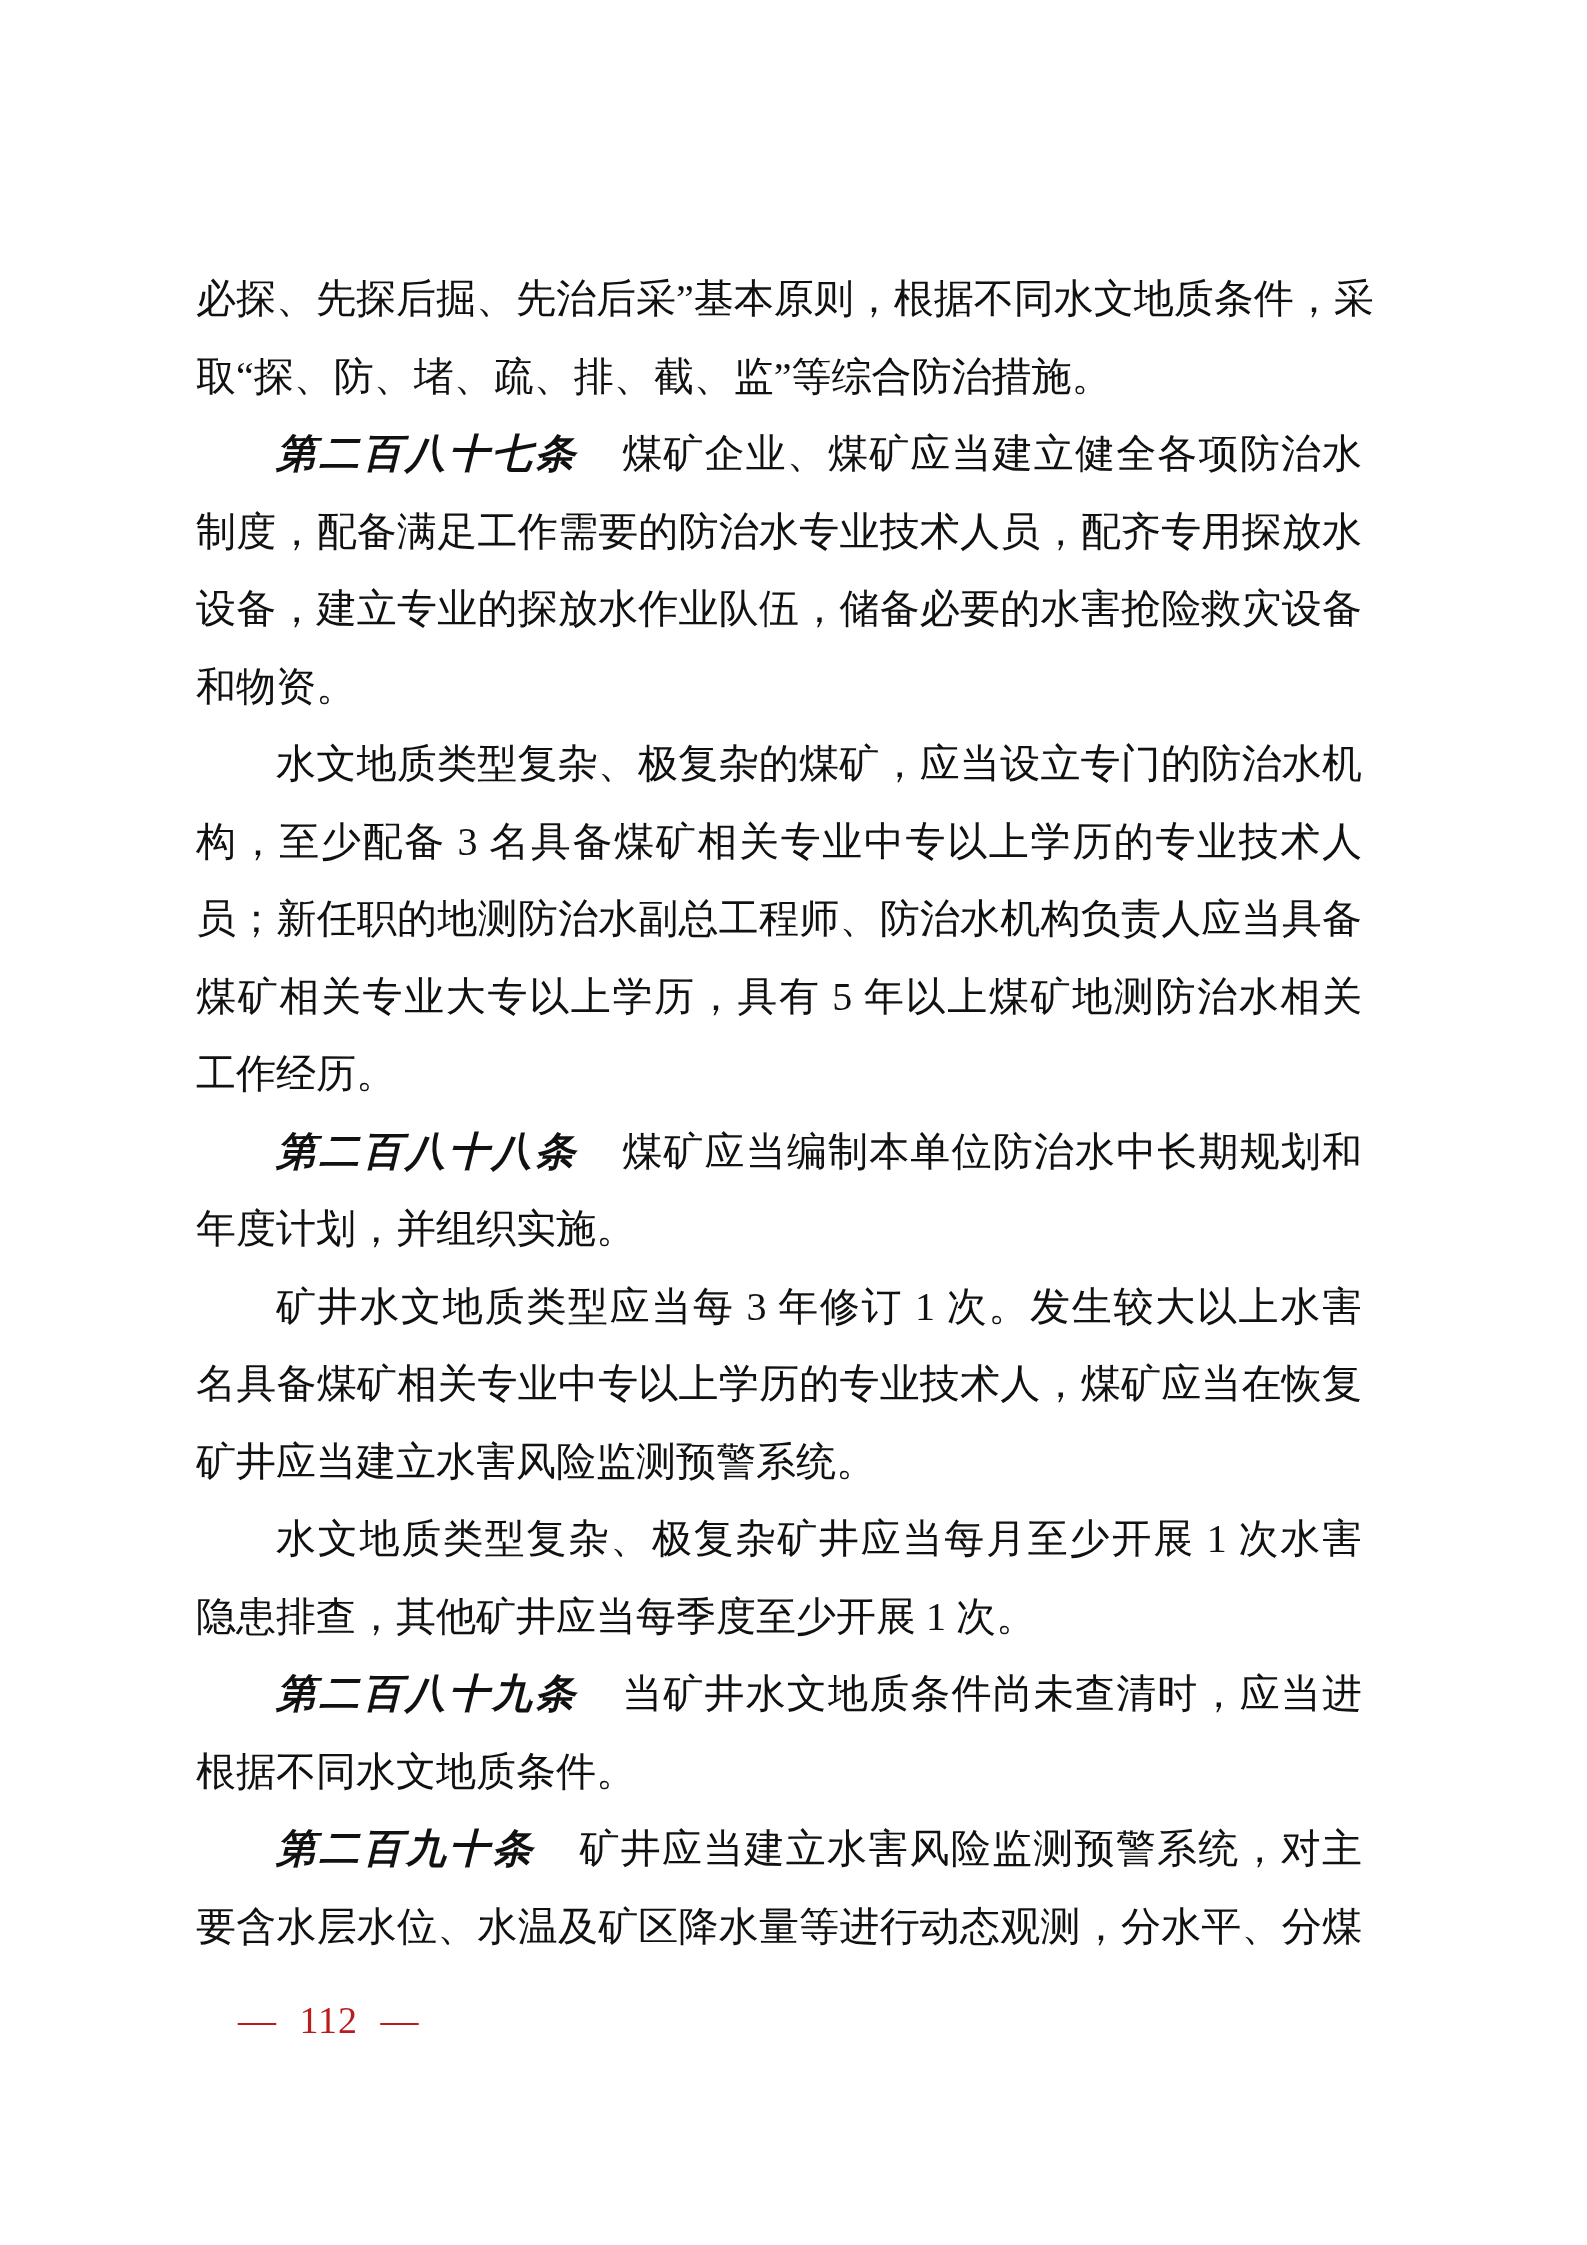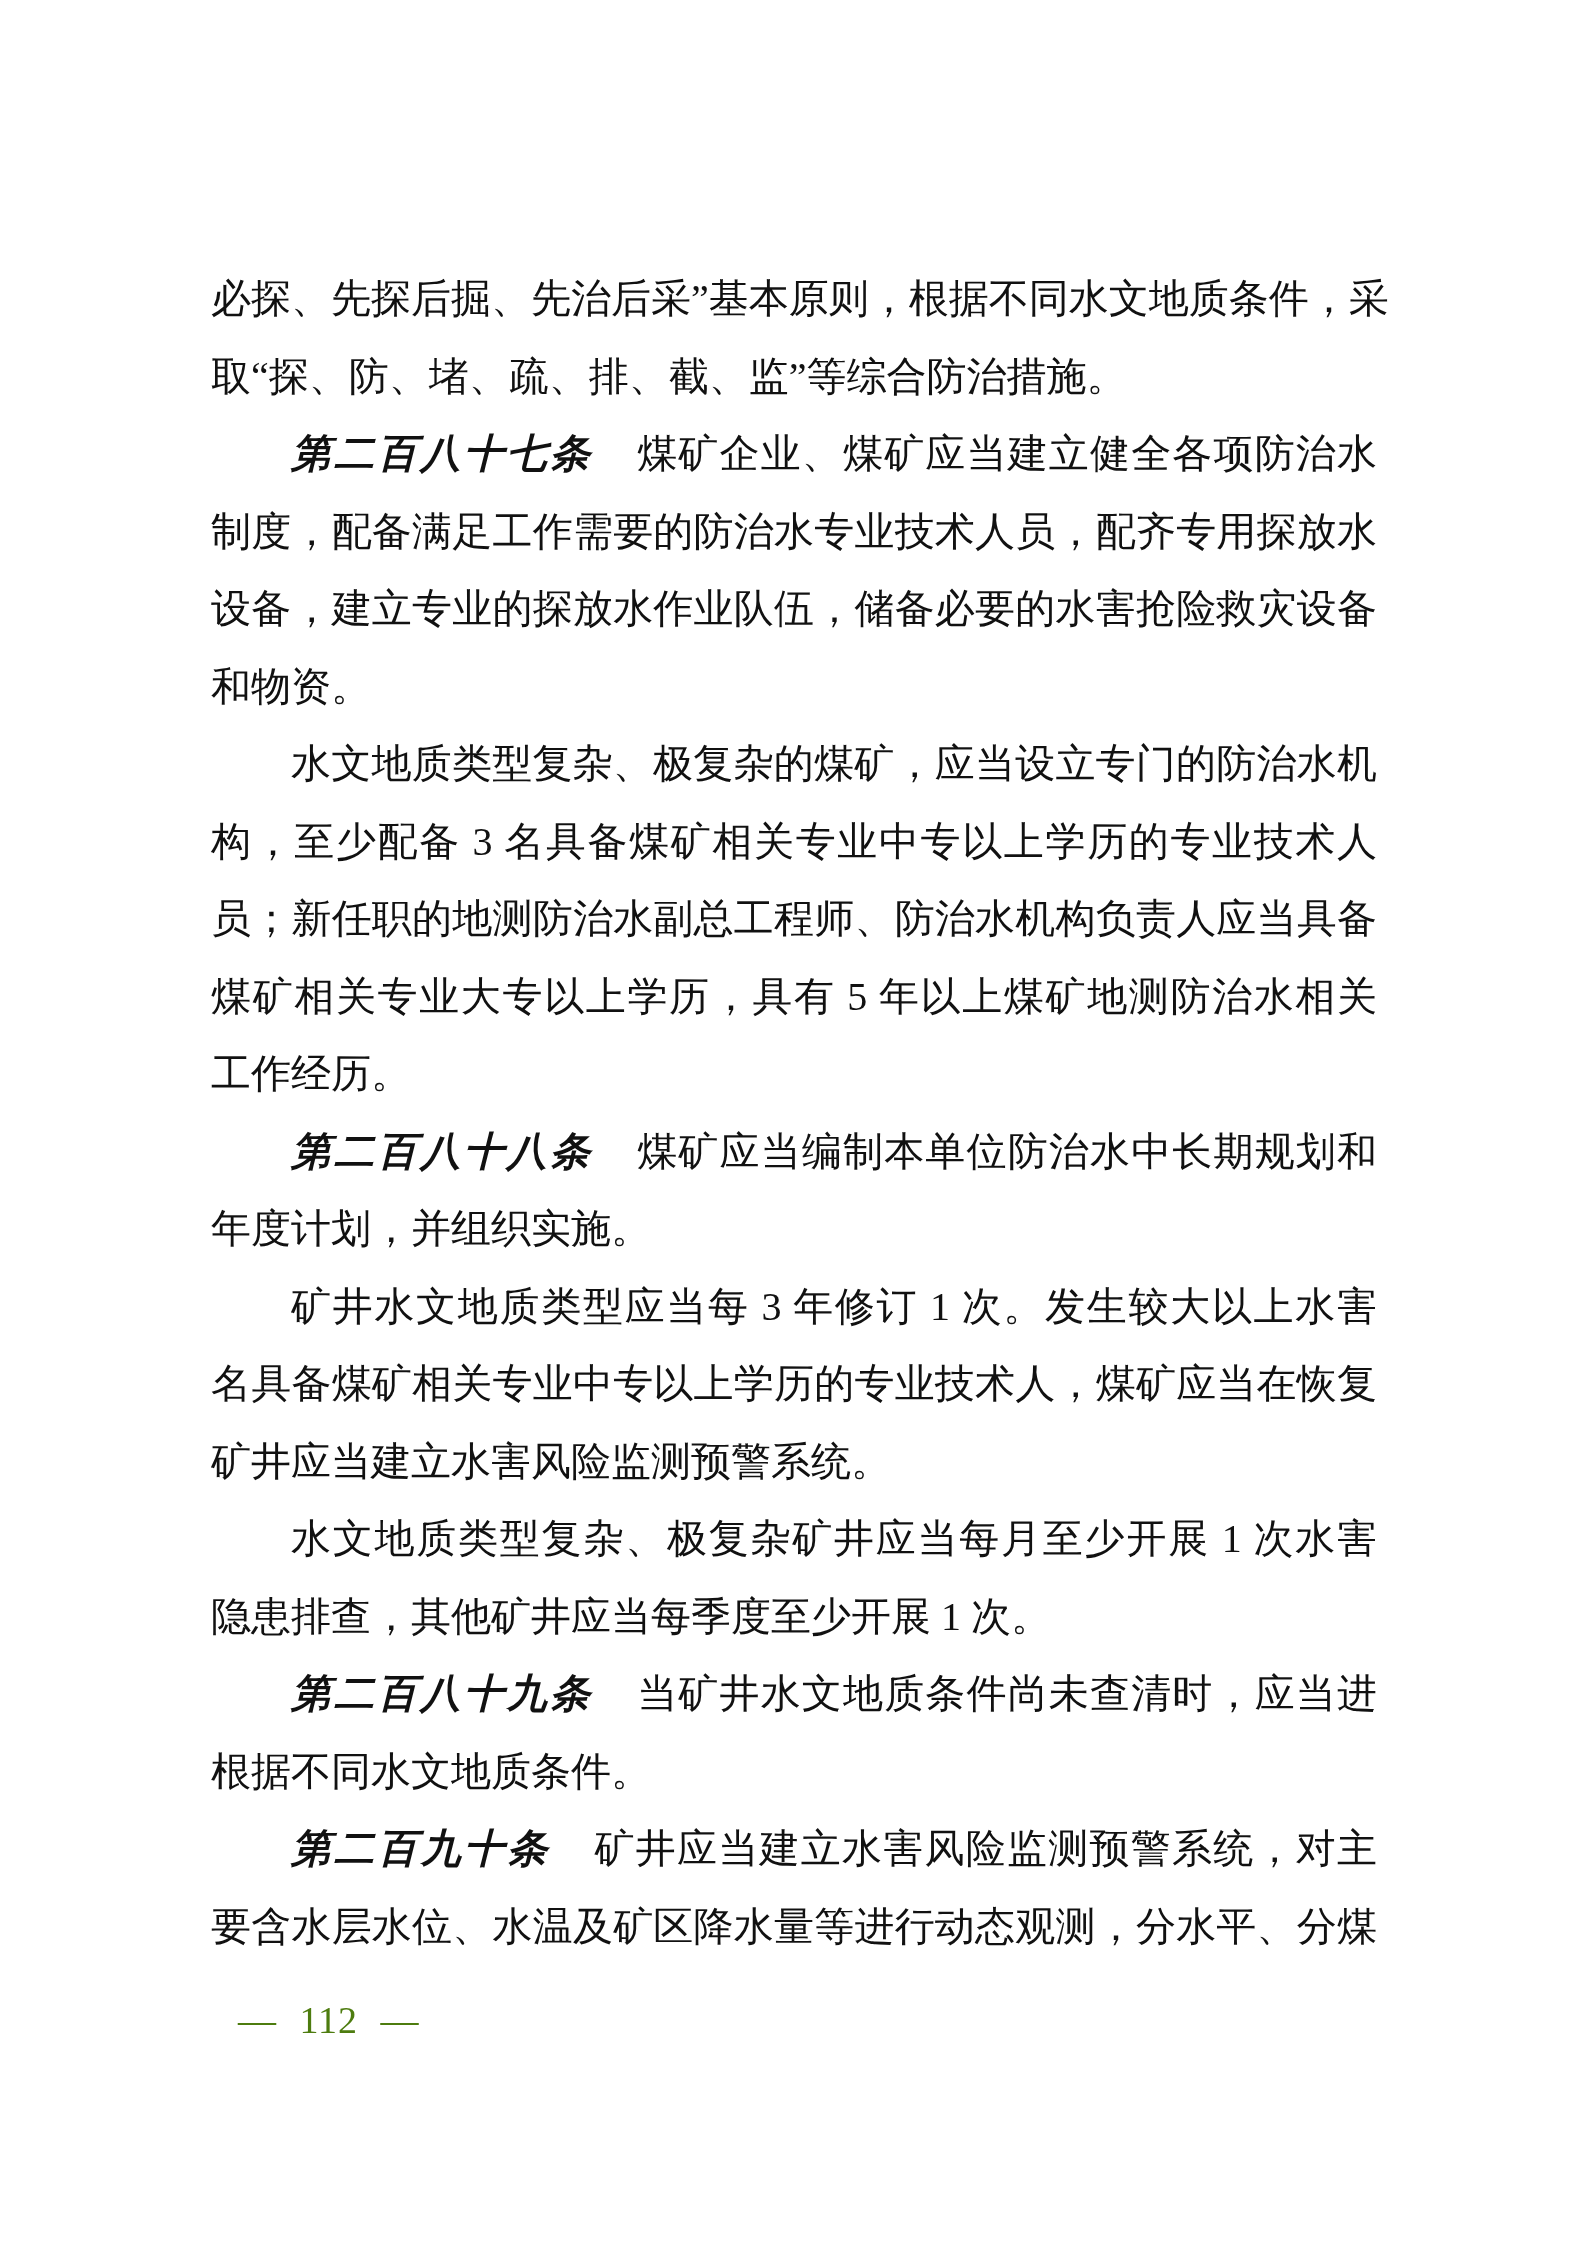--- a/index.html
+++ b/index.html
@@ -15,7 +15,7 @@
   }
   .body-text {
     position: absolute;
-    left: 211px;
+    left: 196px;
     top: 260px;
     width: 1166px;
   }

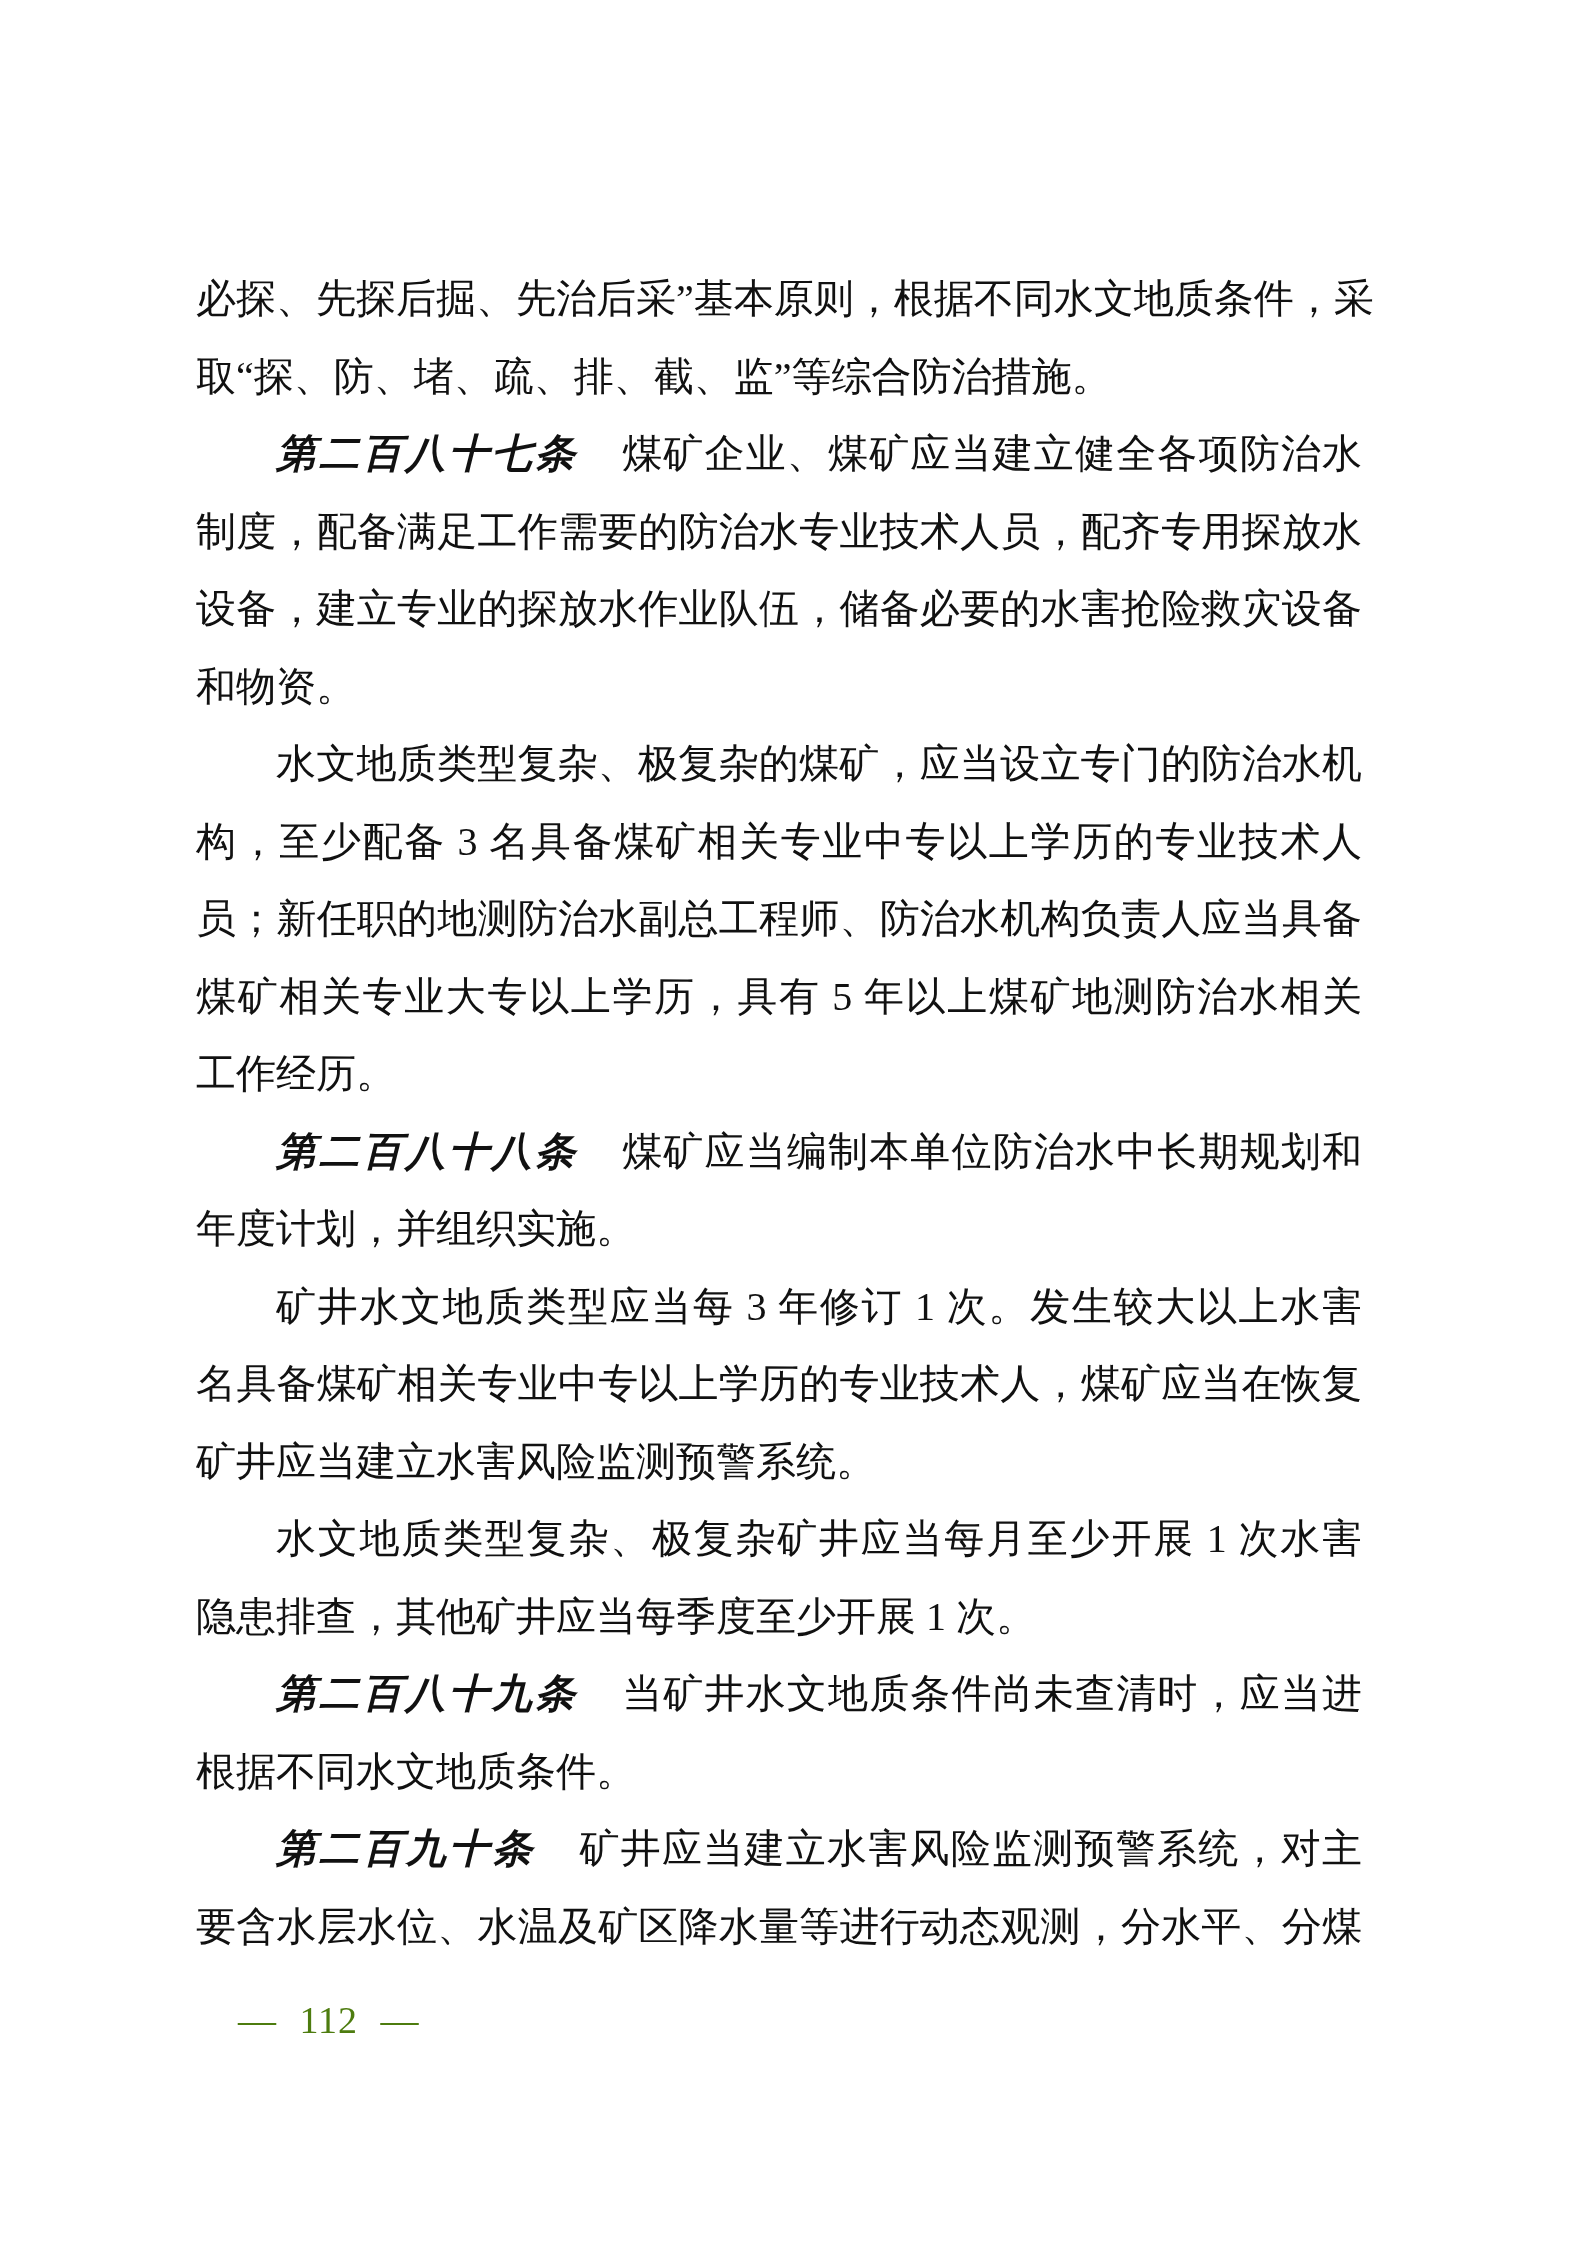--- a/index.html
+++ b/index.html
@@ -50,7 +50,7 @@
     font-size: 38px;
     letter-spacing: 1px;
     word-spacing: 12px;
-    color: #4d7c0f;
+    color: #b91c1c;
     font-family: "Liberation Serif", serif;
   }
 </style>

